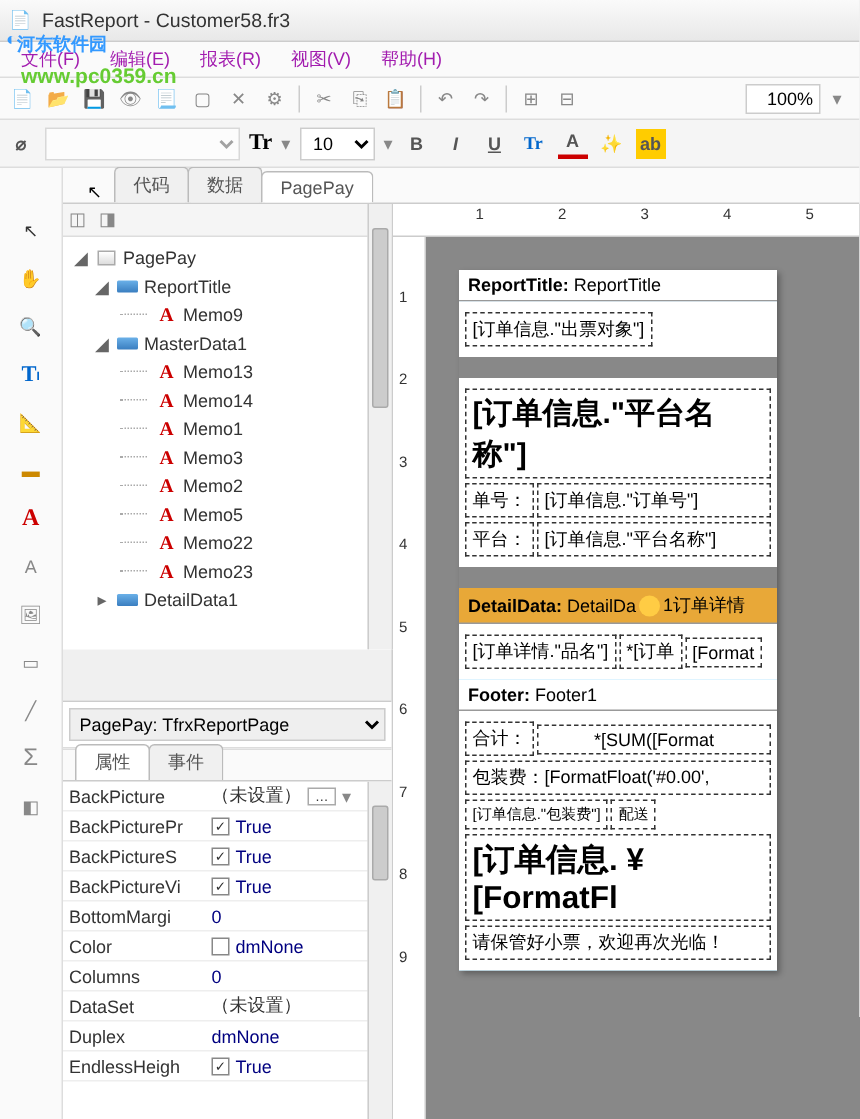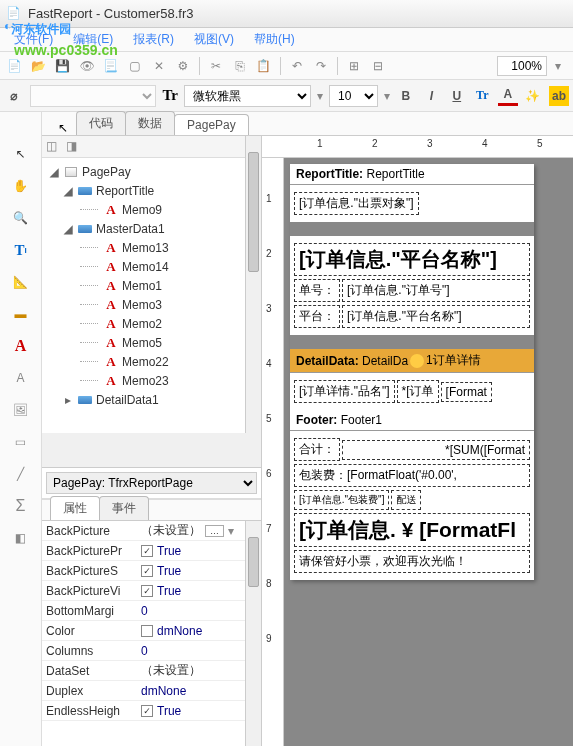--- a/index.html
+++ b/index.html
@@ -14,7 +14,7 @@
     .watermark .url { position: absolute; top: 34px; left: 10px; font-size: 14px; color: #66cc33; font-weight: bold; }
     
     .menu-bar { height: 24px; background: #fafafa; display: flex; align-items: center; padding-left: 6px; gap: 4px; border-bottom: 1px solid #ddd; }
-    .menu-bar .menu-item { padding: 2px 8px; color: #3b82f6; cursor: pointer; }
+    .menu-bar .menu-item { padding: 2px 8px; color: #a21caf; cursor: pointer; }
     
     .toolbar { height: 28px; background: #fafafa; border-bottom: 1px solid #ddd; display: flex; align-items: center; padding: 0 4px; gap: 2px; }
     .toolbar .tb-btn { width: 22px; height: 22px; display: flex; align-items: center; justify-content: center; color: #888; cursor: pointer; }

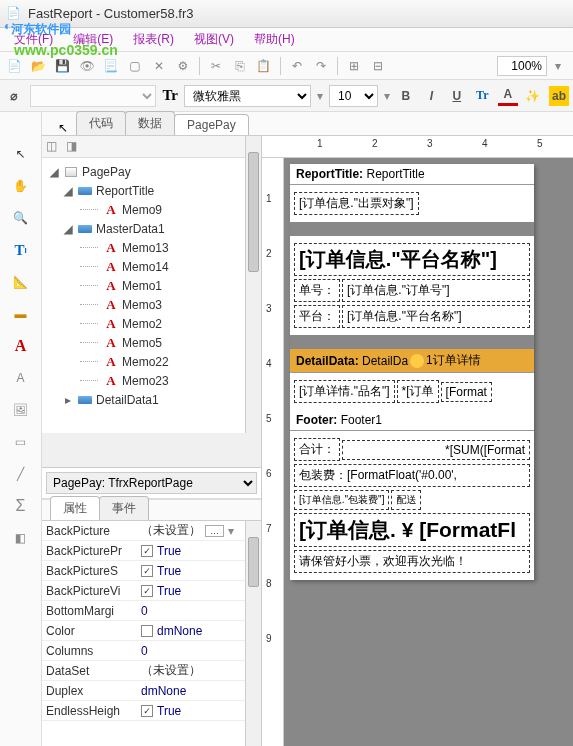--- a/index.html
+++ b/index.html
@@ -150,9 +150,6 @@
   <span class="fmt-btn">⌀</span>
   <select class="font-sel" disabled=""></select>
   <span class="t-icon">Tr</span>
-  <select class="font-sel">
-    <option>微软雅黑</option>
-  </select>
   <span style="color:#888">▾</span>
   <select class="size-sel">
     <option>10</option>

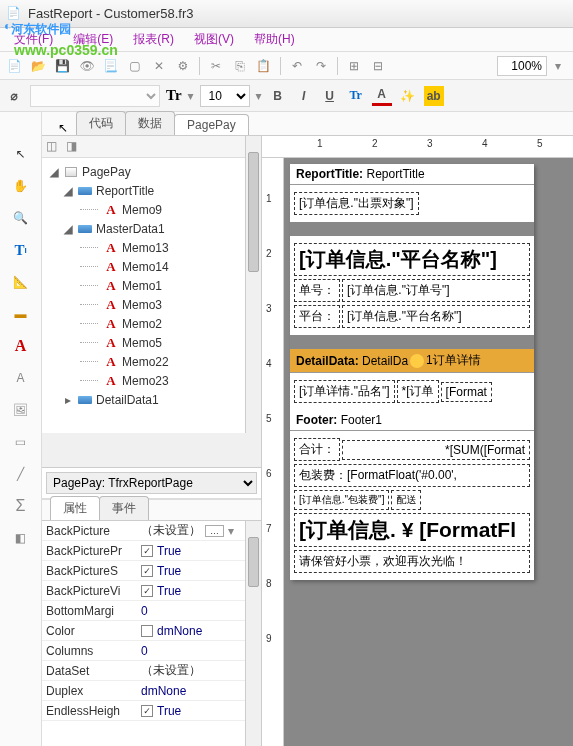--- a/index.html
+++ b/index.html
@@ -81,7 +81,7 @@
     .ruler-v .tick { position: absolute; left: 4px; font-size: 10px; color: #333; }
     
     .canvas-wrap { position: absolute; left: 24px; top: 24px; right: 0; bottom: 0; overflow: auto; }
-    .page { background: #7dd3fc; width: 244px; margin: 4px; box-shadow: 2px 2px 4px rgba(0,0,0,0.3); }
+    .page { background: #7dd3fc; width: 212px; margin: 20px; box-shadow: 2px 2px 4px rgba(0,0,0,0.3); }
     
     .band-header { background: #fff; padding: 3px 6px; font-size: 12px; border-bottom: 1px solid #999; display: flex; align-items: center; }
     .band-header.master { background: #e8a838; }

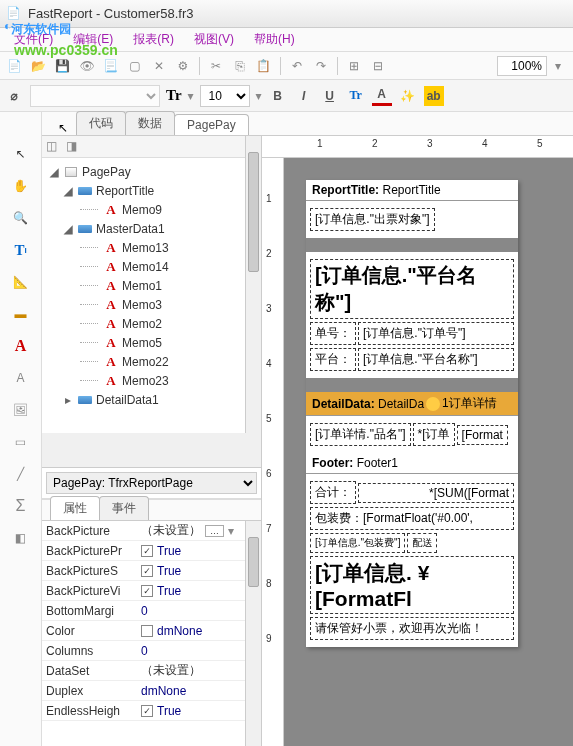--- a/index.html
+++ b/index.html
@@ -402,7 +402,7 @@
             <div class="band-body">
               <div class="memo-row">
                   <span class="lbl">合计：</span>
-                  <span class="val" style="text-align:right">*[SUM([Format</span>
+                  <span class="val" style="text-align:center">*[SUM([Format</span>
                 </div>
               <div class="memo-row">
                 <span class="val">包装费：[FormatFloat('#0.00',</span>

